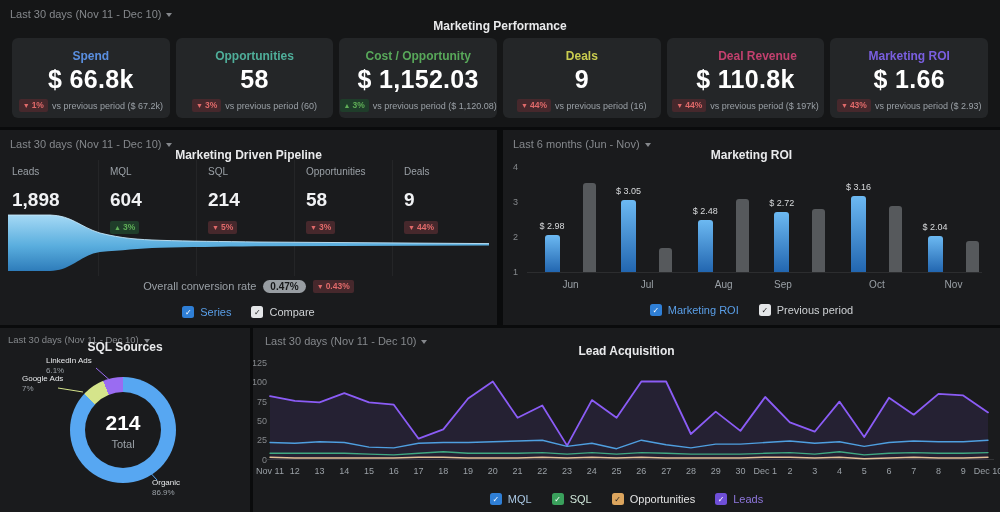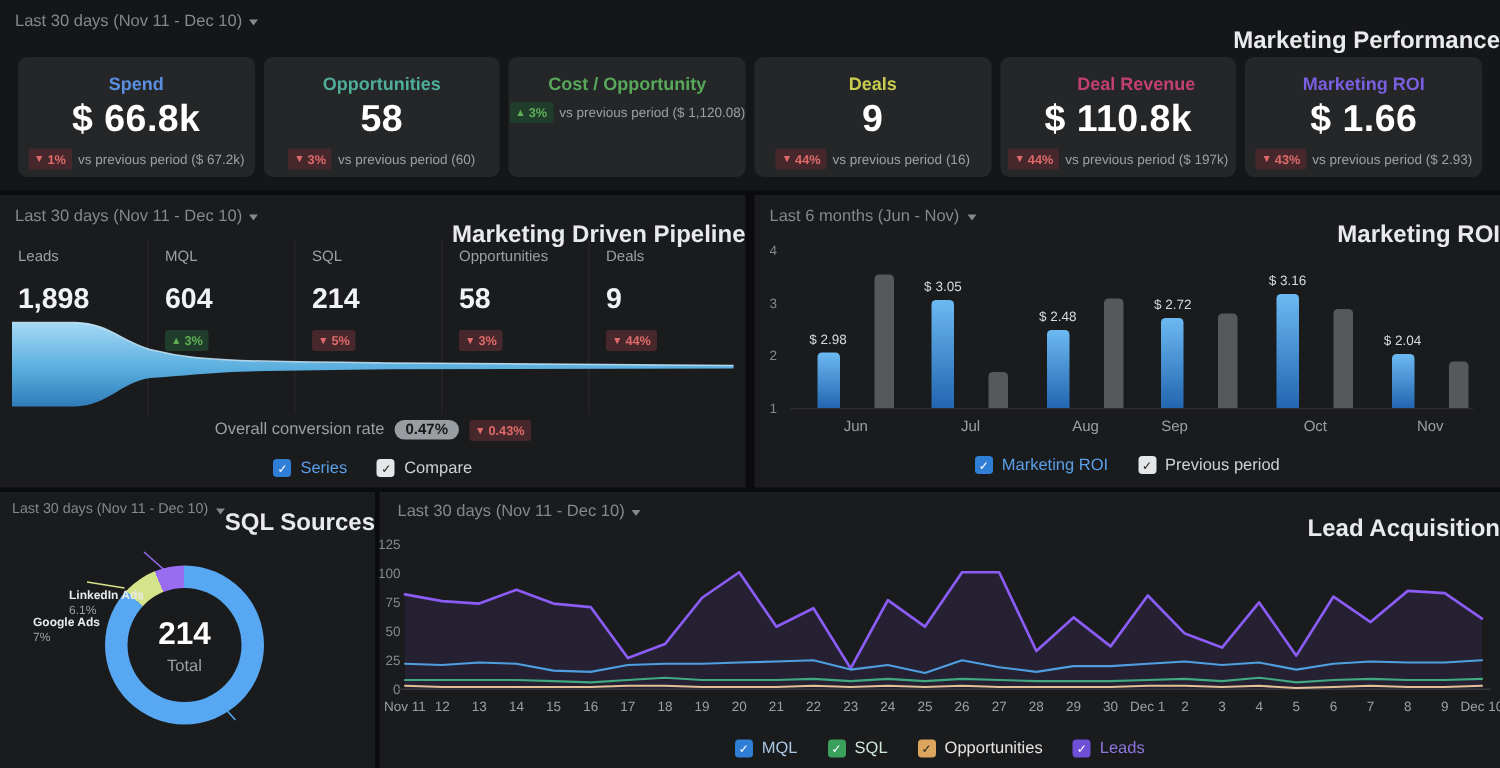--- a/index.html
+++ b/index.html
@@ -13,7 +13,7 @@
 
   .panel-header{position:absolute;font-size:11px;color:#85888c;display:flex;align-items:center;gap:5px;cursor:pointer;white-space:nowrap;}
   .caret{width:0;height:0;border-left:3.5px solid transparent;border-right:3.5px solid transparent;border-top:4px solid #85888c;margin-top:2px;}
-  .panel-title{position:absolute;left:0;width:100%;text-align:right;font-size:16px;font-weight:bold;color:#e9eaec;}
+  .panel-title{position:absolute;left:0;width:100%;text-align:center;font-size:12px;font-weight:bold;color:#e9eaec;}
 
   
   #kpi-cards{position:absolute;left:12px;right:12px;top:38px;display:flex;gap:6px;}

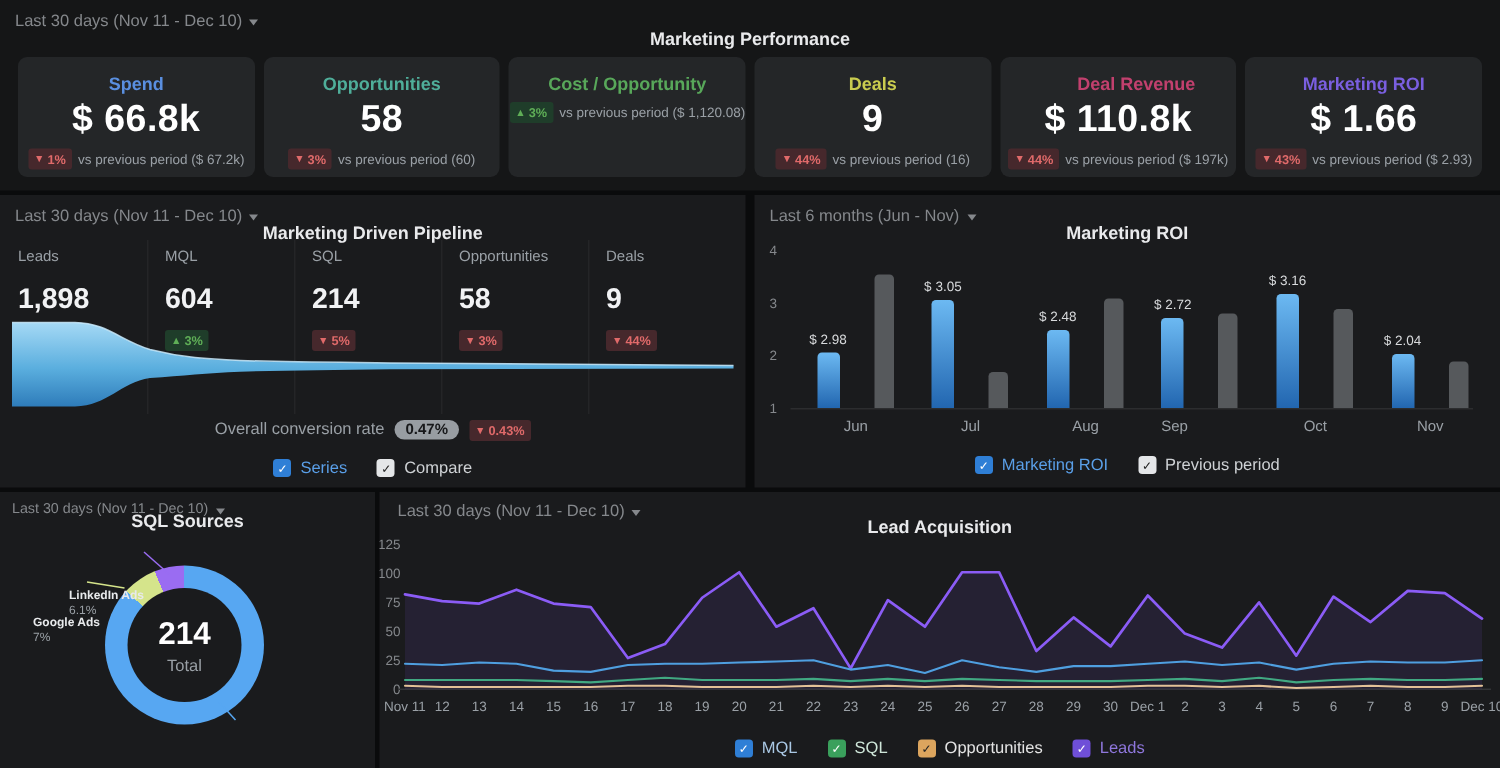--- a/index.html
+++ b/index.html
@@ -106,6 +106,7 @@
       </div>
       <div class="kpi-card">
         <div class="kpi-title" style="color: rgb(88, 168, 90);">Cost / Opportunity</div>
+        <div class="kpi-value">$ 1,152.03</div>
         <div class="kpi-delta-row">
           <span class="badge badge-up">
             <span class="arrow-up"></span>

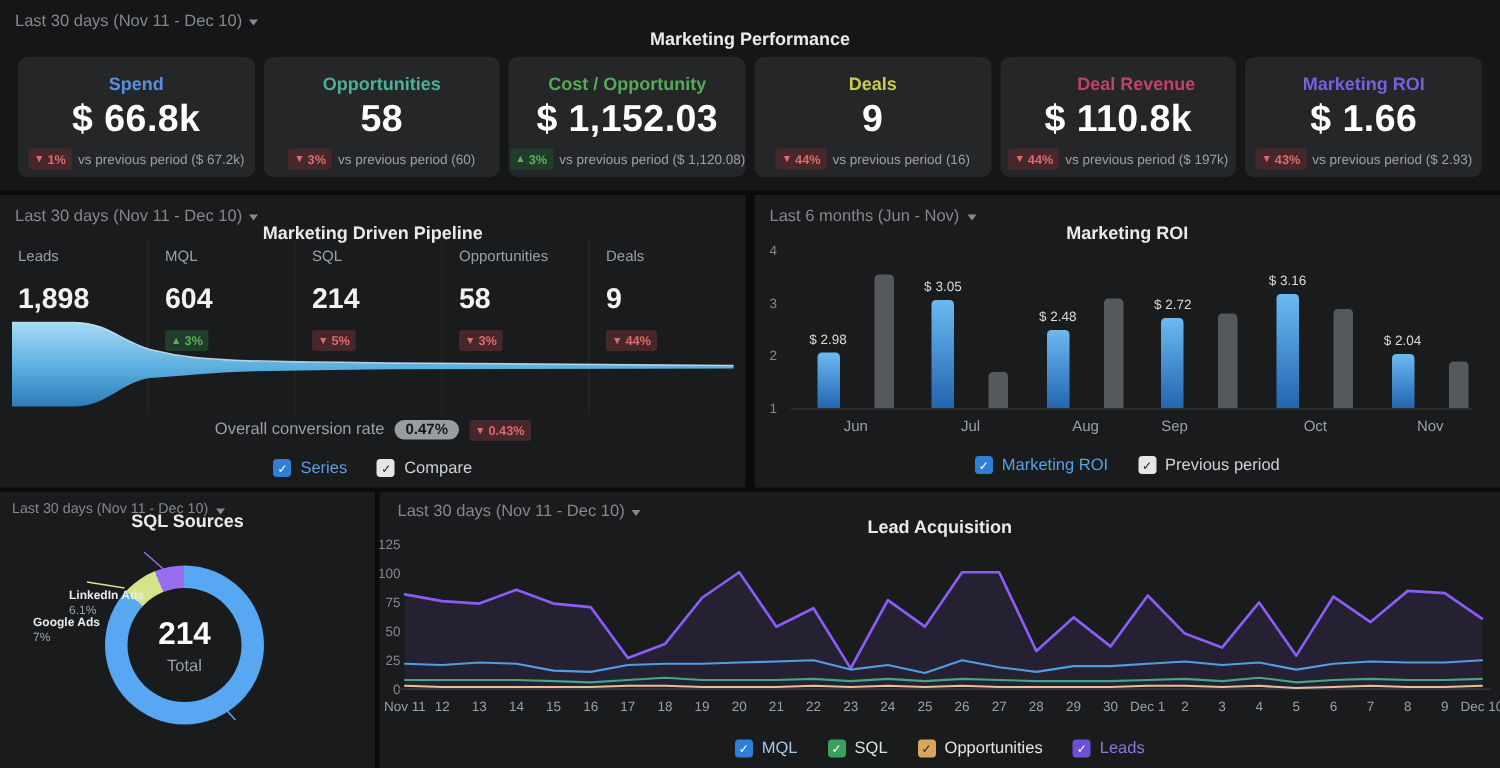--- a/index.html
+++ b/index.html
@@ -65,7 +65,7 @@
   #donut-total{font-size:21px;font-weight:bold;color:#fff;}
   #donut-total-label{font-size:11px;color:#9aa0a6;margin-top:3px;}
   .donut-label{position:absolute;font-size:8px;line-height:10px;}
-  .donut-label .nm{color:#e8eaec;font-weight:bold;margin-top:36px;}
+  .donut-label .nm{color:#e8eaec;font-weight:normal;}
   .donut-label .pc{color:#9aa0a6;}
   #donut-leaders{position:absolute;left:0;top:0;pointer-events:none;}
 

